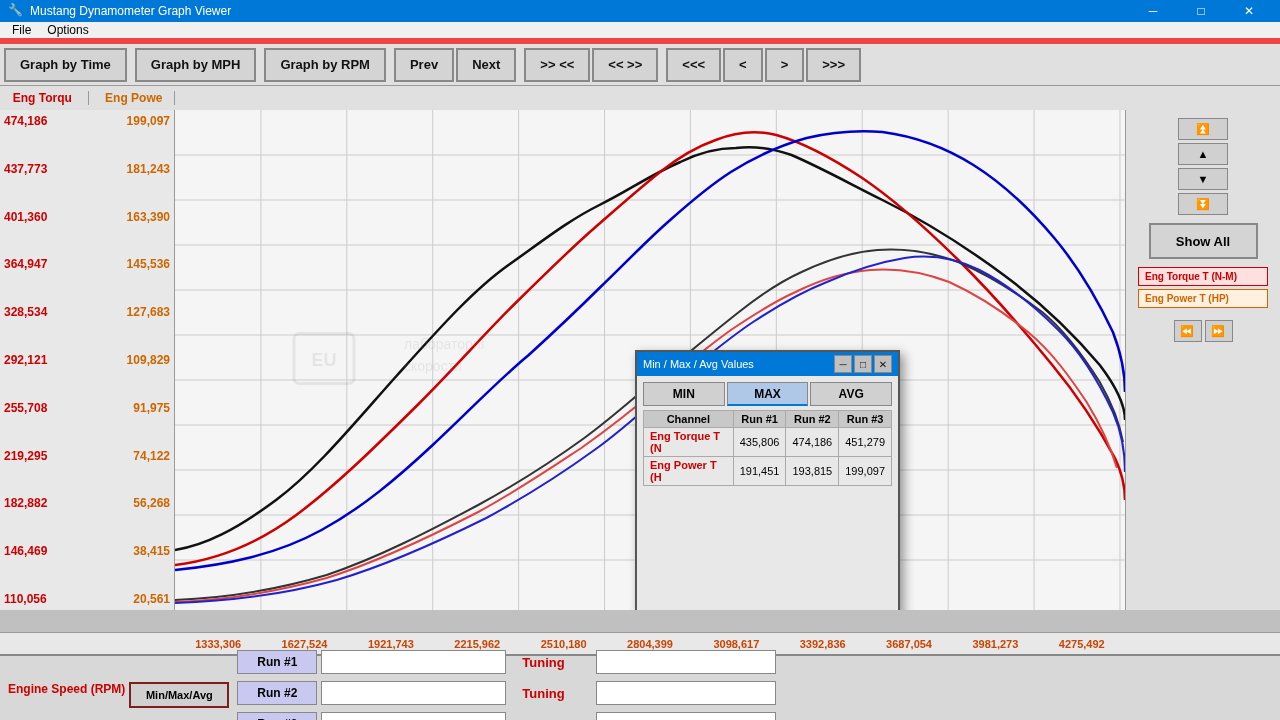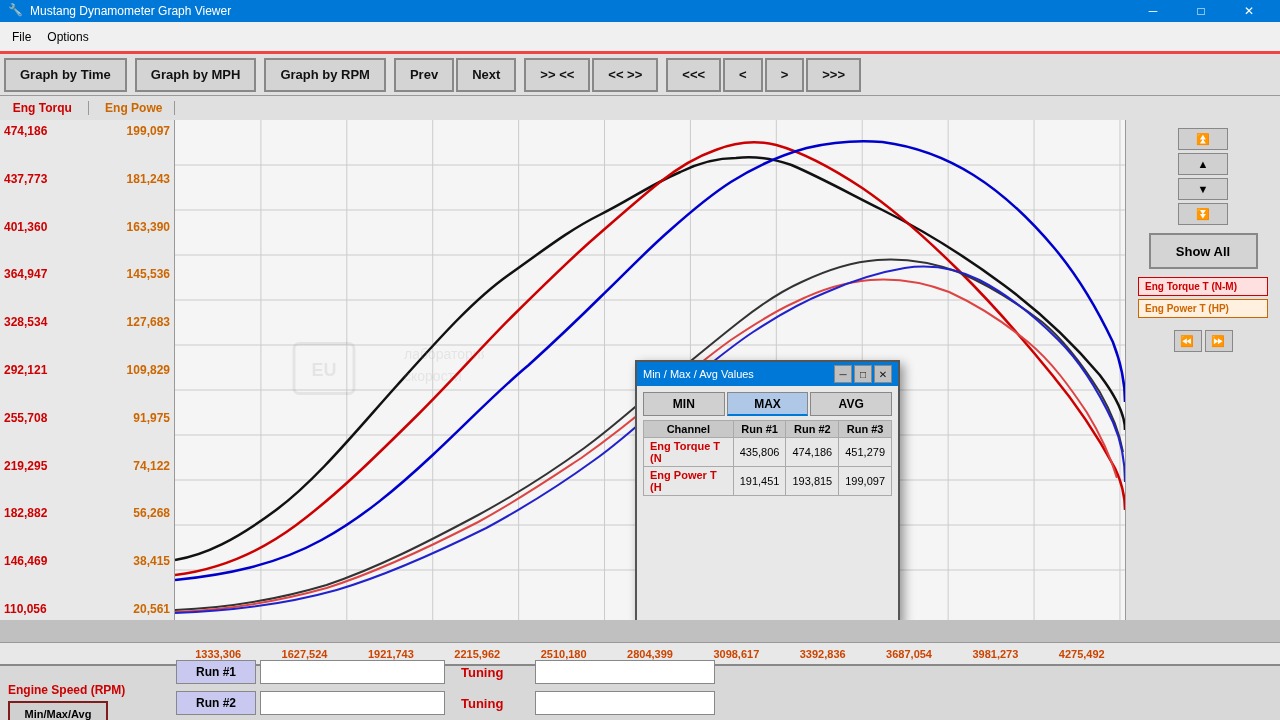--- a/index.html
+++ b/index.html
@@ -22,12 +22,12 @@
 
     
     .menu-bar {
-      height: 32px;
+      height: 22px;
       background: #f0f0f0;
       display: flex;
       align-items: center;
       padding: 0 4px;
-      border-bottom: 3px solid #ef4444;
+      border-bottom: 6px solid #ef4444;
     }
     .menu-item {
       padding: 2px 8px;

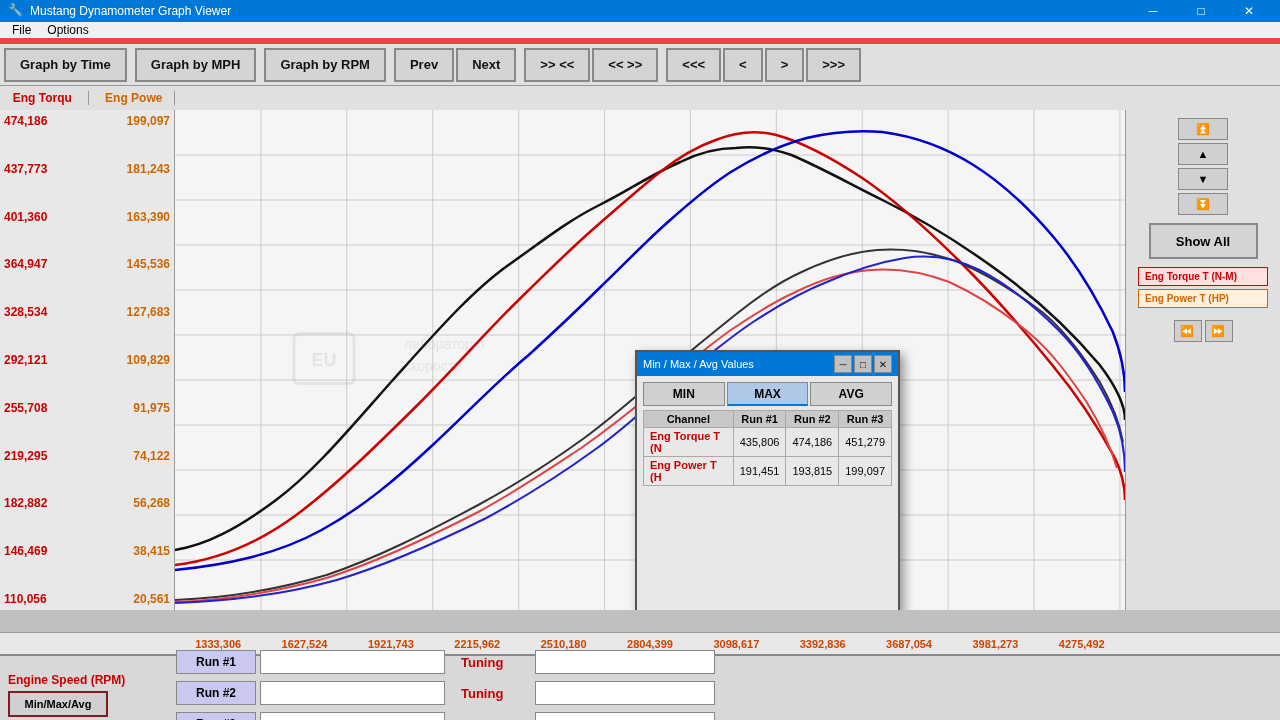--- a/index.html
+++ b/index.html
@@ -507,7 +507,7 @@
 
 <div class="bottom-bar">
 
-  <div style="display:flex; flex-direction:column; gap:4px; min-width:160px;">
+  <div style="display:flex; gap:4px; min-width:160px;">
     <div style="font-size:12px; font-weight:bold; color:#cc0000;">
       <span>E</span><span>ngine Speed (RPM)</span>
     </div>

